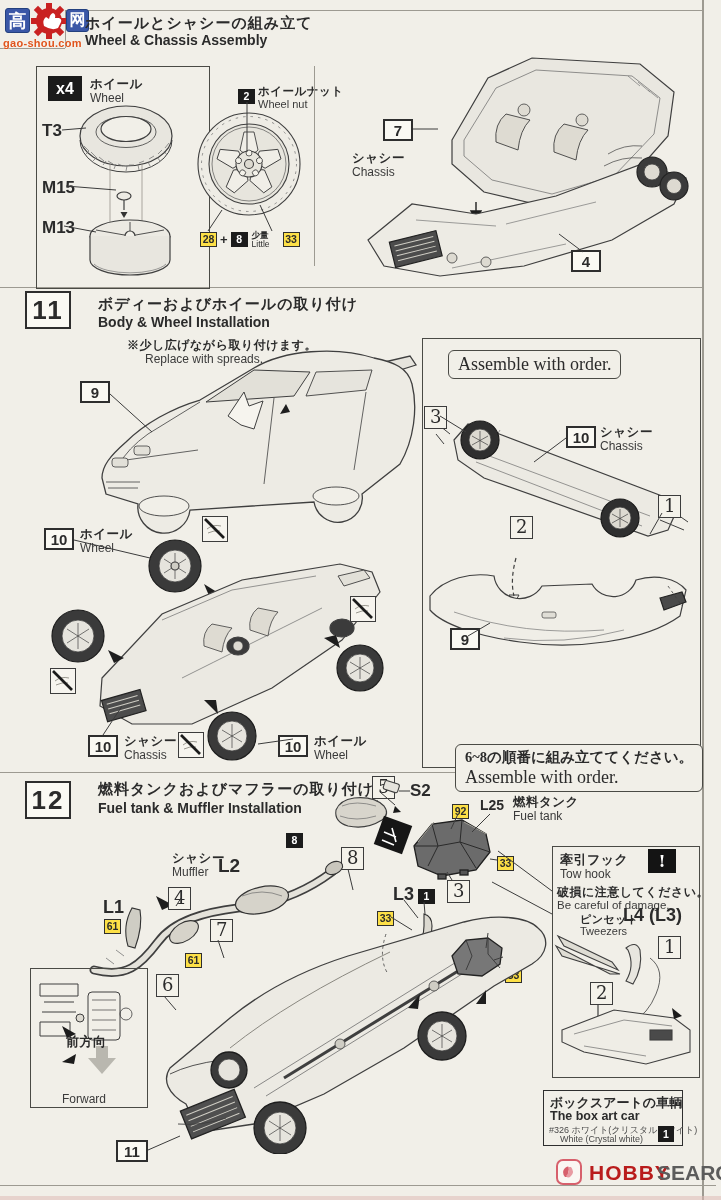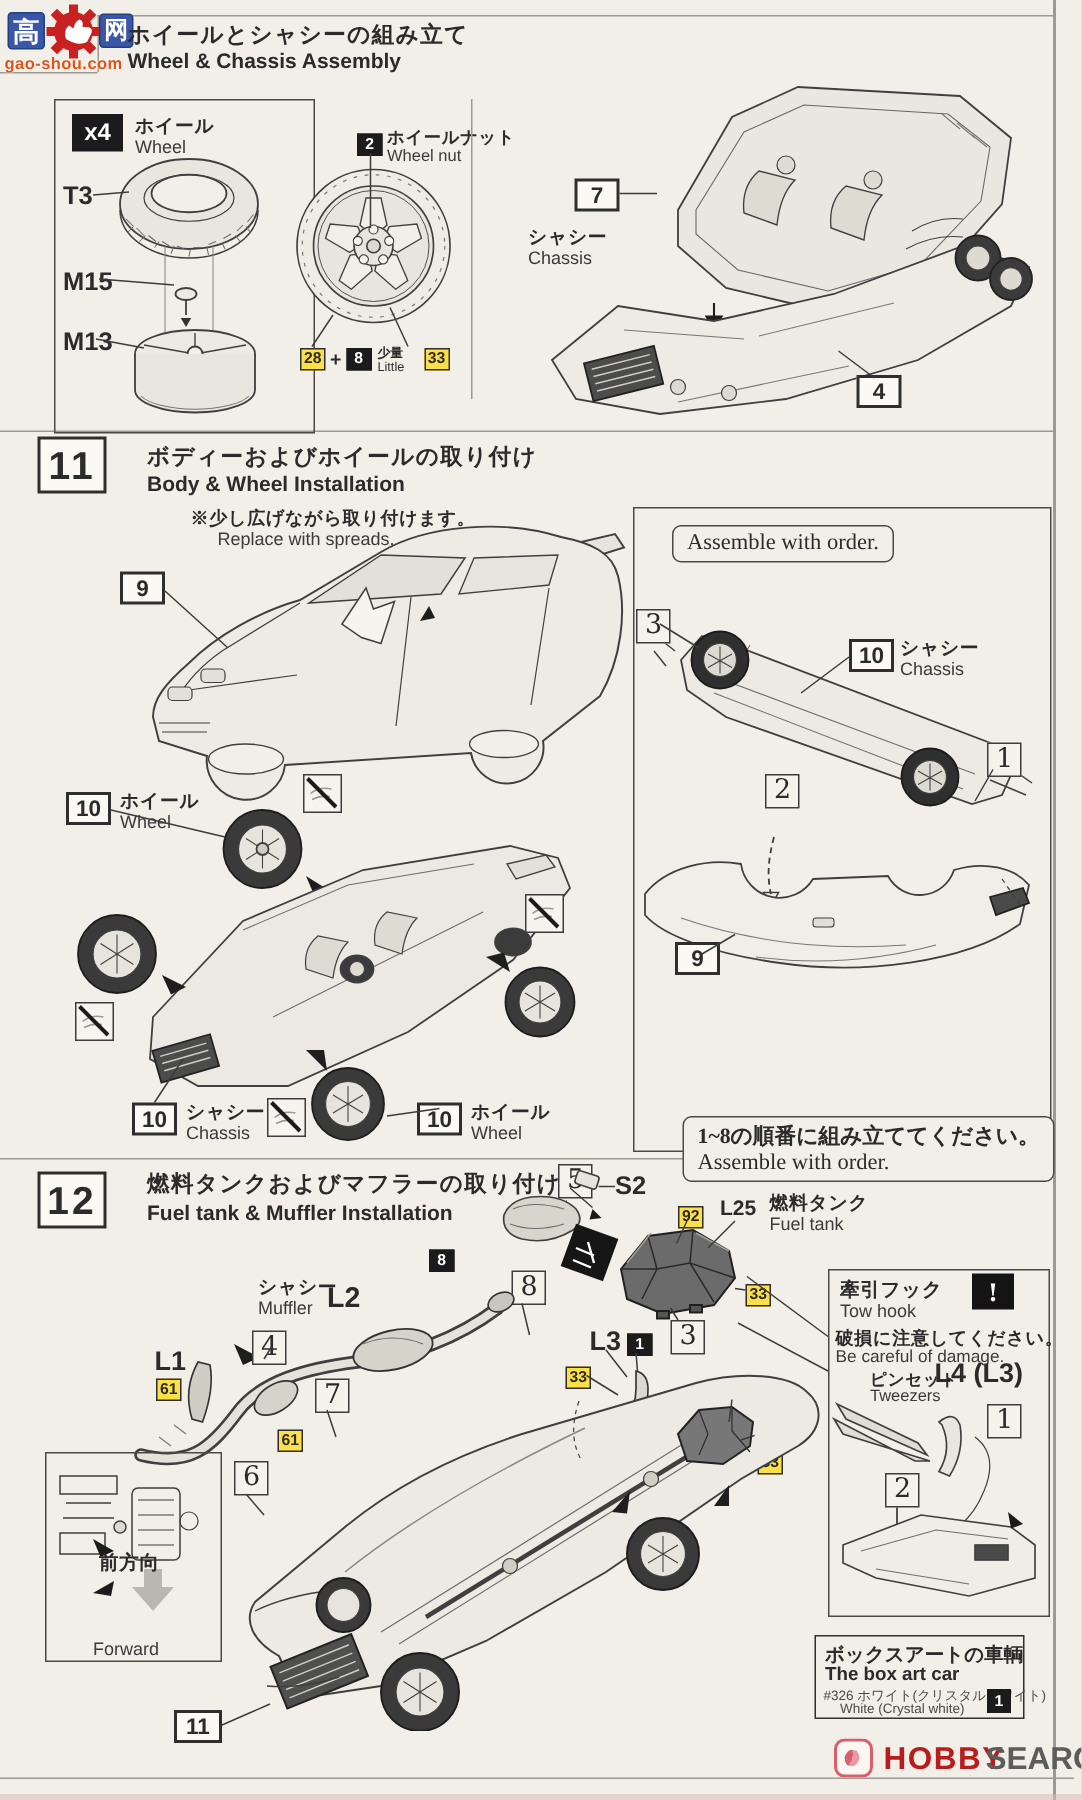--- a/index.html
+++ b/index.html
@@ -30,7 +30,7 @@
   .ordernote{position:absolute;border:1.4px solid #4a4a45;border-radius:6px;background:#f1efe8;
              padding:3px 9px;font-family:"Liberation Serif",serif;white-space:nowrap}
   .ordernote .l1{font-size:14.5px;font-weight:600}
-  .ordernote .l2{font-size:15px}
+  .ordernote .l2{font-size:18px}
   .lbl2{position:absolute;white-space:nowrap}
   .bang{position:absolute;width:28px;height:24px;background:#141414;color:#fff;display:flex;align-items:center;
         justify-content:center;font-weight:bold;font-size:16px;font-family:"DejaVu Serif",serif}

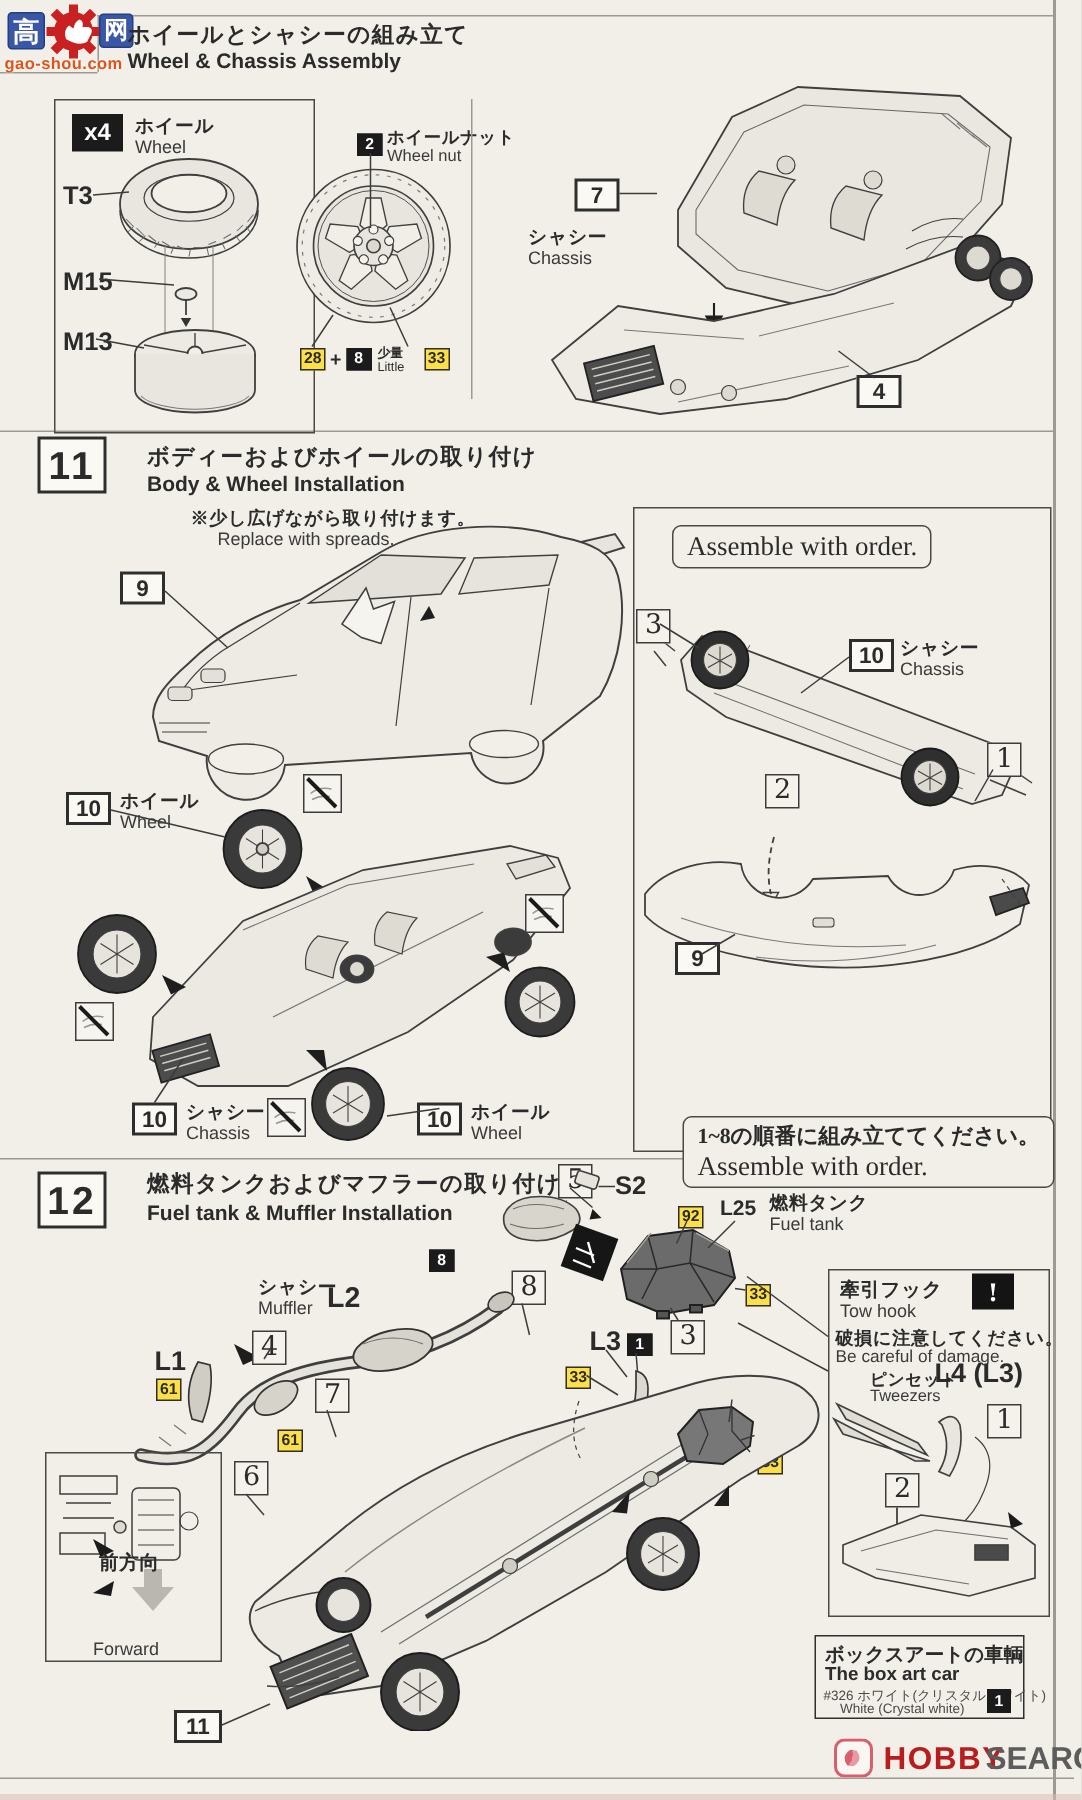--- a/index.html
+++ b/index.html
@@ -359,7 +359,7 @@
     <div class="a title-en" style="left:98px;top:800px">Fuel tank &amp; Muffler Installation</div>
 
     <div class="ordernote" style="left:455px;top:744px">
-      <div class="l1">1~8の順番に組み立ててください。</div>
+      <div class="l1">6~8の順番に組み立ててください。</div>
       <div class="l2">Assemble with order.</div>
     </div>
 

